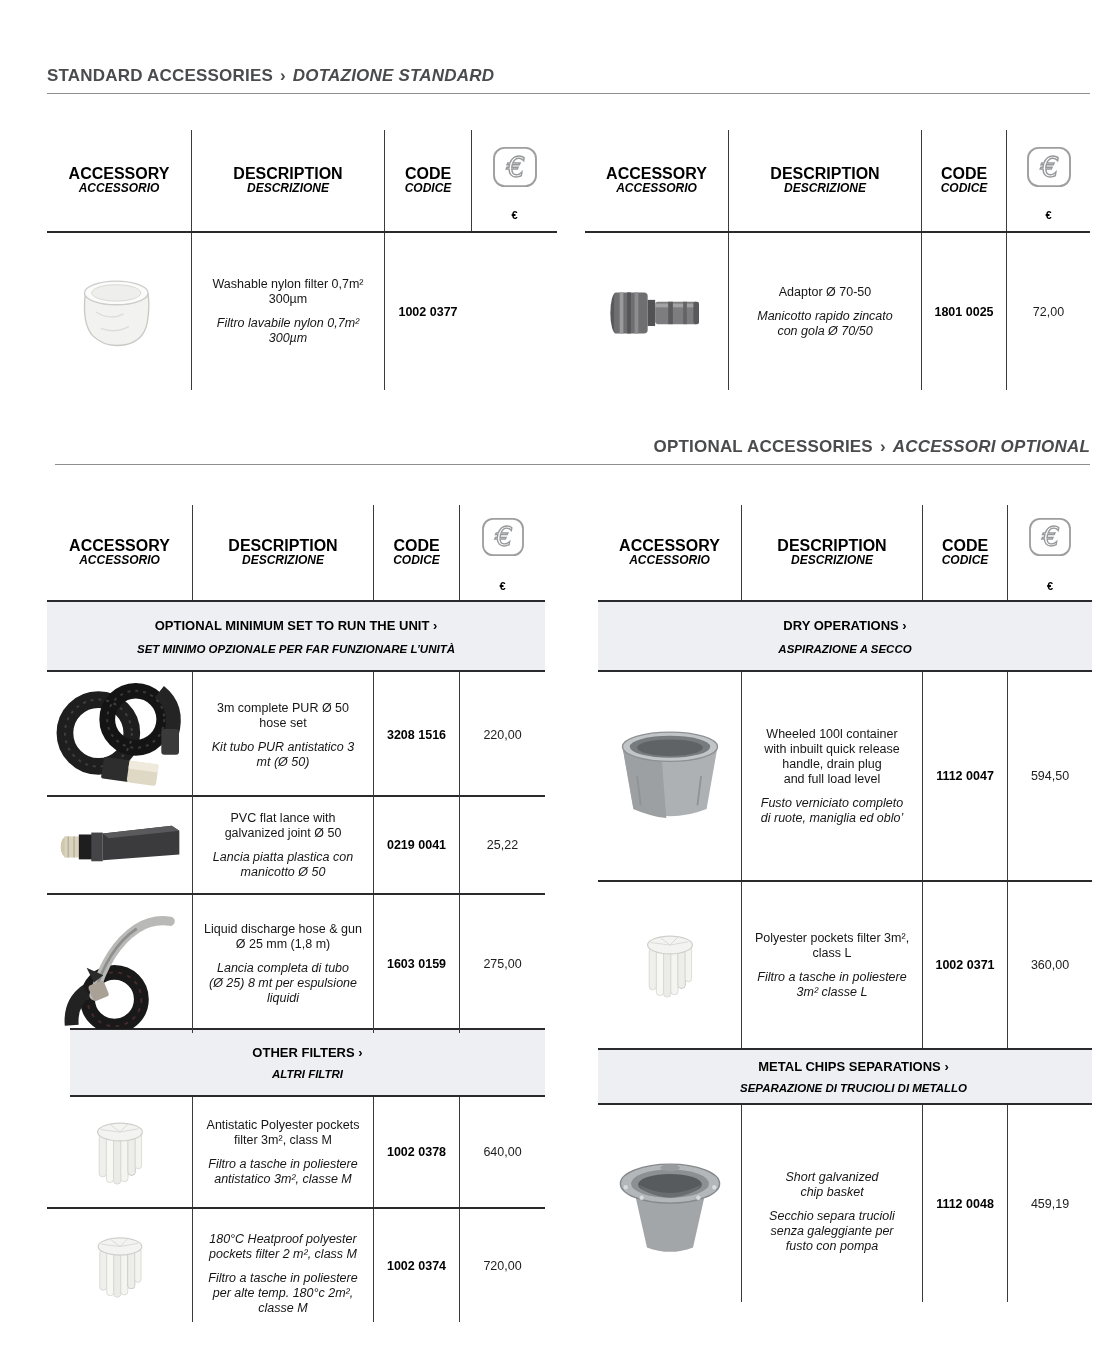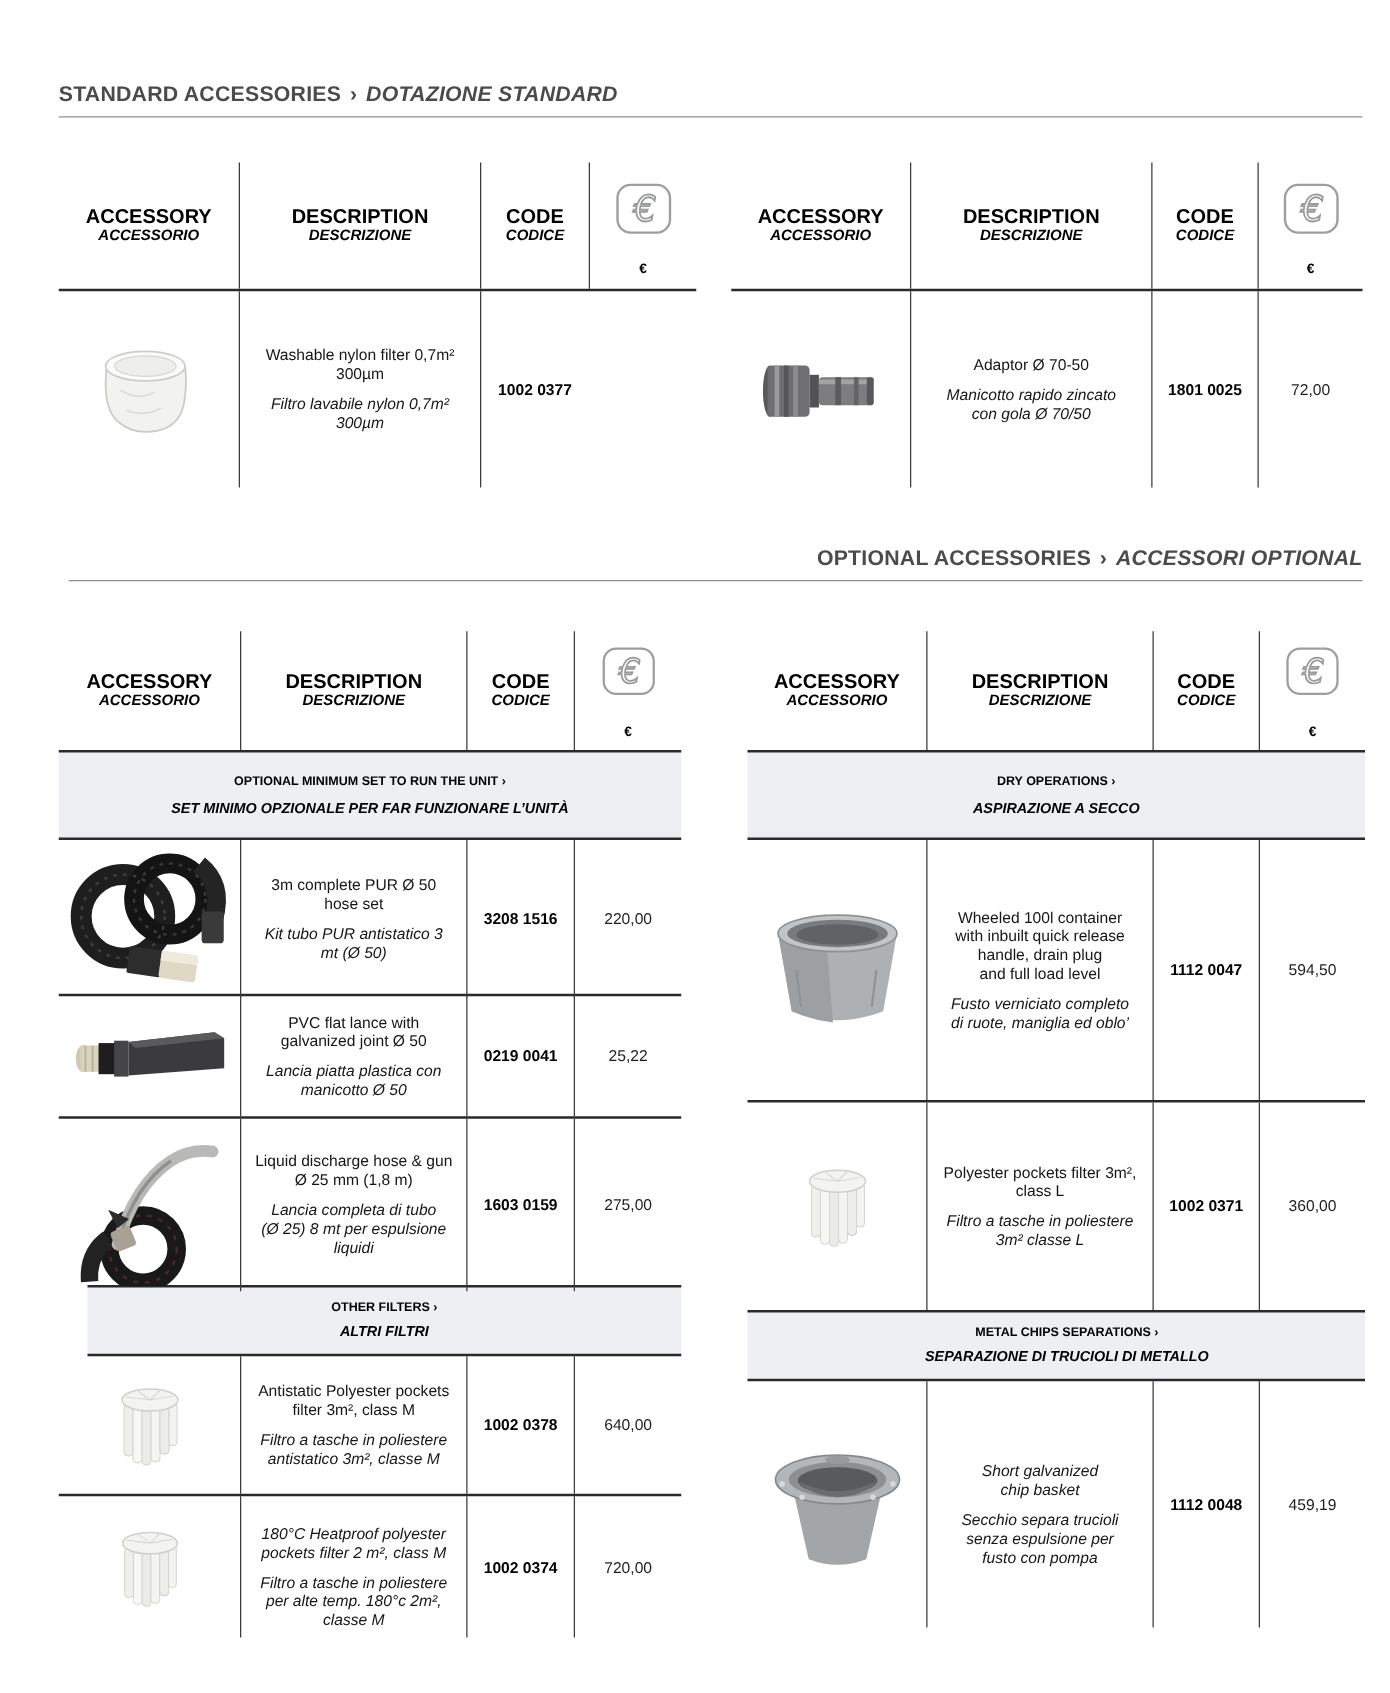--- a/index.html
+++ b/index.html
@@ -36,7 +36,7 @@
     background:#edeff3;display:flex;flex-direction:column;align-items:center;justify-content:center;
     gap:10px;text-align:center;box-sizing:border-box;padding:4px 8px;
   }
-  .b-en{font-size:10px;font-weight:bold;color:#000;}
+  .b-en{font-size:13px;font-weight:bold;color:#000;}
   .b-it{font-size:11.5px;font-weight:bold;font-style:italic;color:#000;}
   
   .desc{gap:9px;padding:6px 5px;}

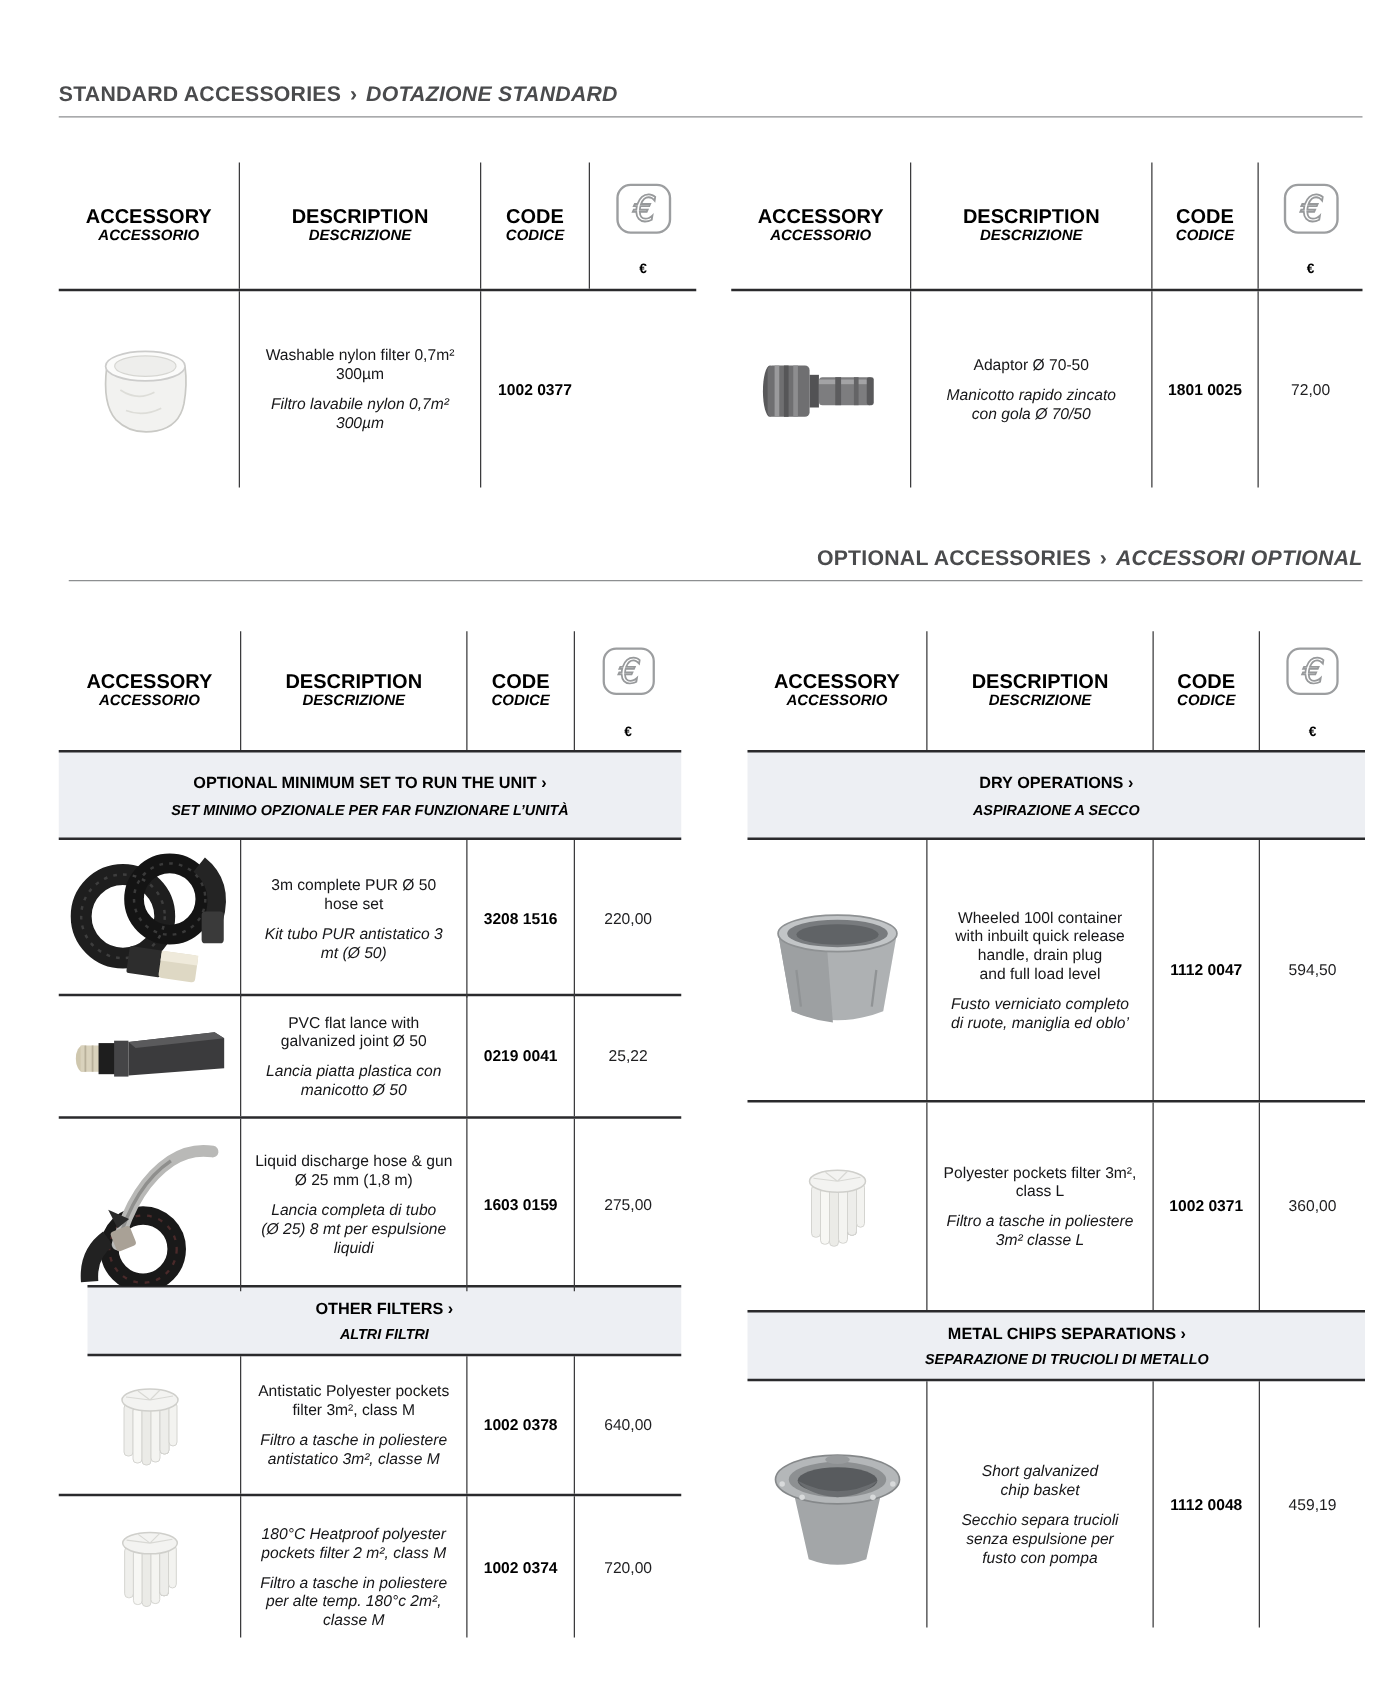--- a/index.html
+++ b/index.html
@@ -293,7 +293,7 @@
       <div class="cell code">1603 0159</div>
       <div class="cell price">275,00</div>
     </div>
-    <div class="banner bt bb" style="height:57px;gap:8px;margin-left:23px;">
+    <div class="banner bt bb" style="height:69px;gap:8px;margin-left:23px;">
       <div class="b-en">OTHER FILTERS ›</div>
       <div class="b-it">ALTRI FILTRI</div>
     </div>

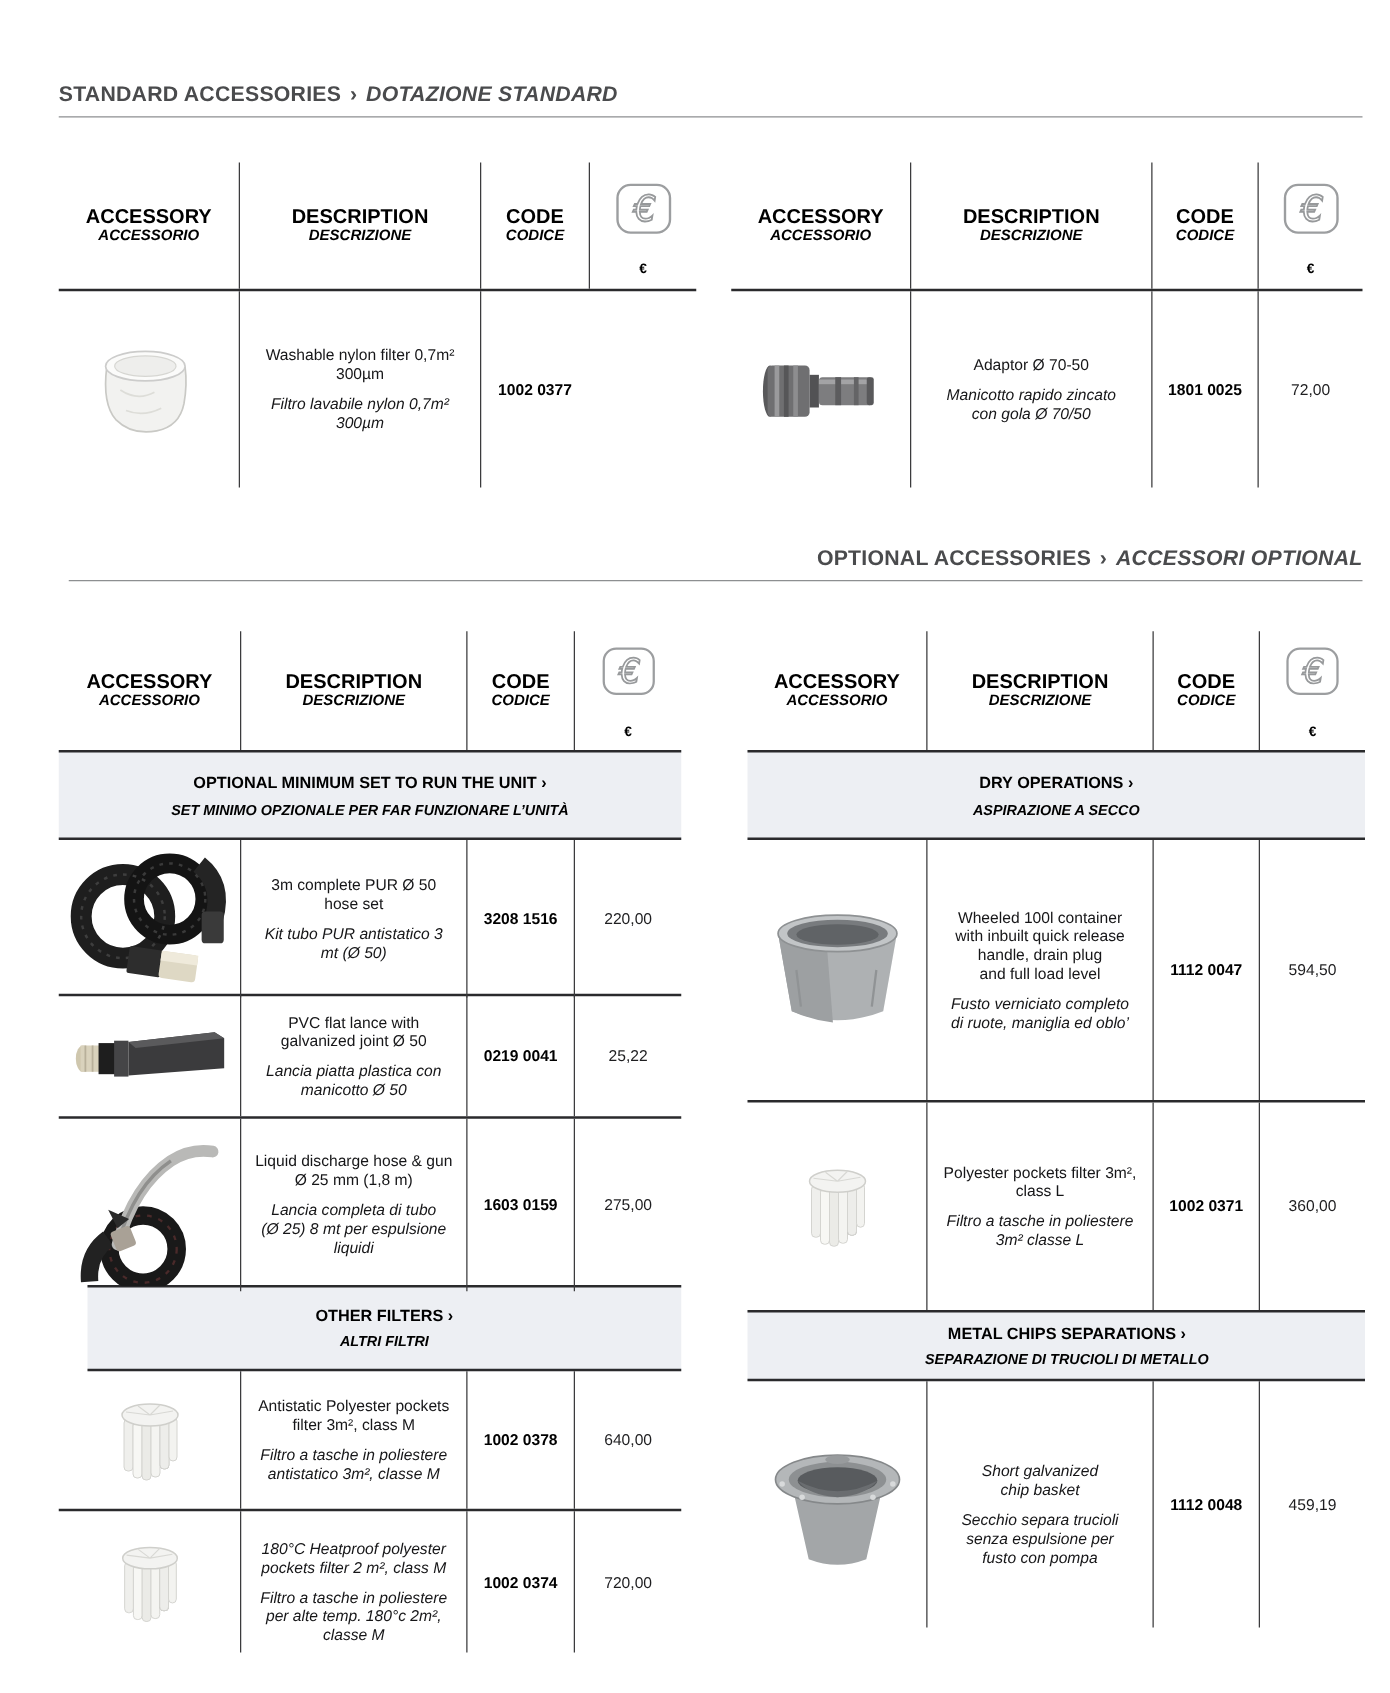--- a/index.html
+++ b/index.html
@@ -401,7 +401,7 @@
         <div class="d-en italic">Short galvanized
 chip basket</div>
         <div class="d-it">Secchio separa trucioli
-senza espulsione per
+senza galeggiante per
 fusto con pompa</div>
       </div>
       <div class="cell code">1112 0048</div>

